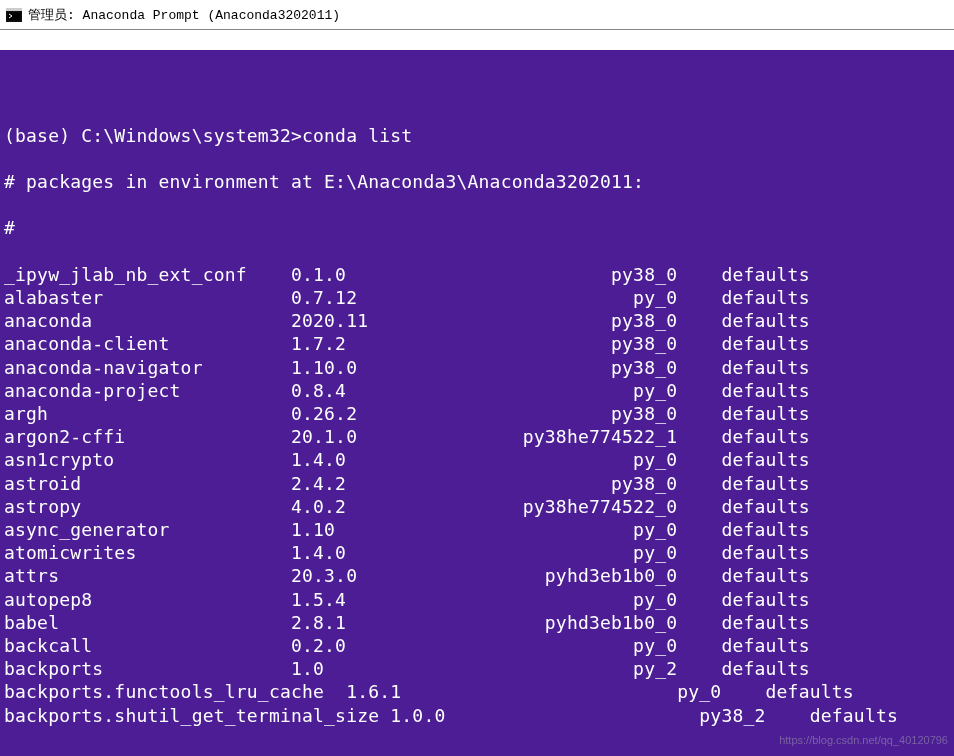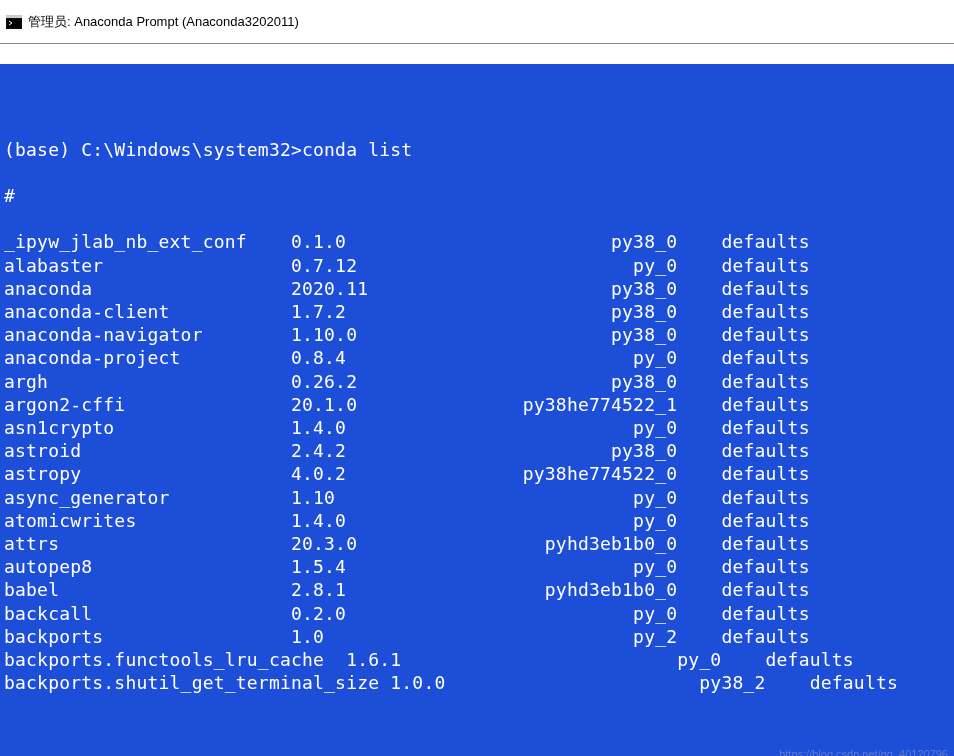--- a/index.html
+++ b/index.html
@@ -12,14 +12,14 @@
     font-family: Consolas, "Lucida Console", Monaco, monospace;
   }
   .titlebar {
-    height: 44px;
+    height: 30px;
     background: #ffffff;
     border-bottom: 1px solid #888;
     display: flex;
     align-items: center;
     padding: 0 6px;
     box-sizing: border-box;
-    font-family: Liberation Sans, sans-serif;
+    font-family: Liberation Mono, monospace;
     font-size: 13px;
     color: #000;
   }

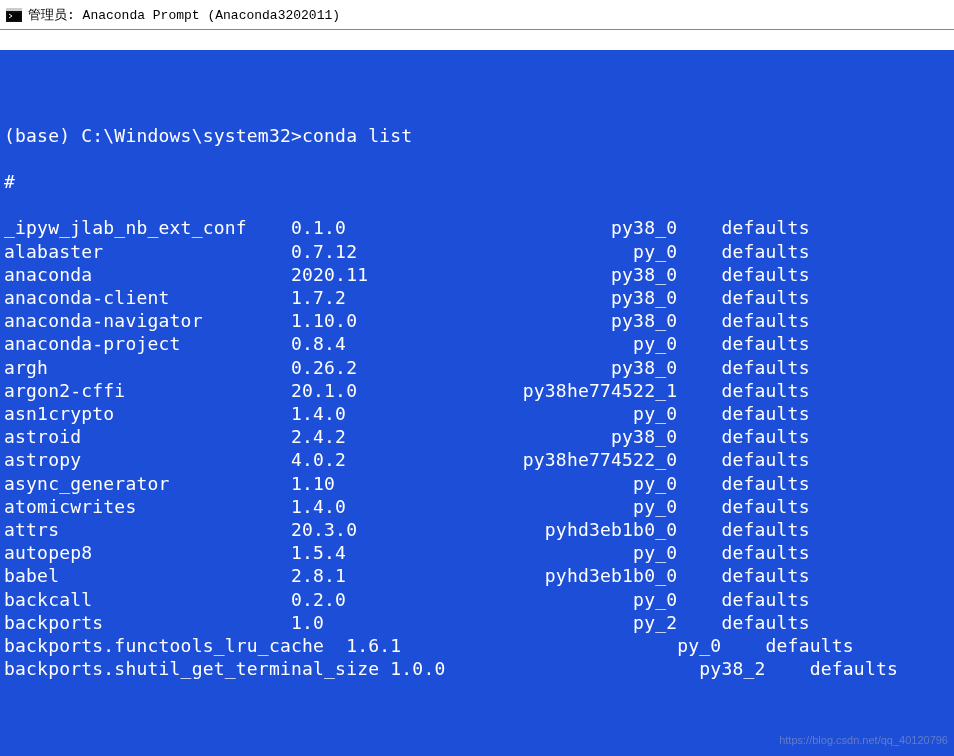--- a/index.html
+++ b/index.html
@@ -37,7 +37,7 @@
     background: #ffffff;
   }
   .term {
-    background: #1d4ed8;
+    background: #4c1d95;
     color: #fff;
     font-size: 18px;
     line-height: 23.2px;

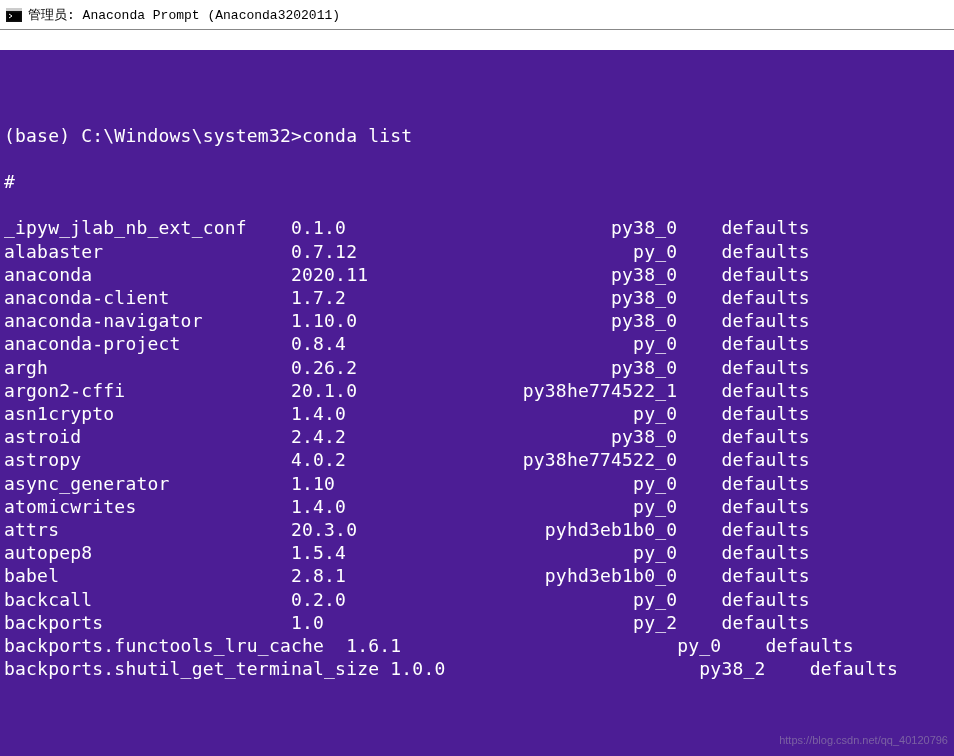--- a/index.html
+++ b/index.html
@@ -80,6 +80,7 @@
 <div class="term">
 <div class="term-row"> </div>
 <div class="term-row"><span>(base) C:\Windows\system32&gt;</span><span>conda list</span></div>
+<div class="term-row"># packages in environment at E:\Anaconda3\Anaconda3202011:</div>
 <div class="term-row">#</div>
 <div id="pkg-rows"><div class="term-row">_ipyw_jlab_nb_ext_conf    0.1.0                        py38_0    defaults</div><div class="term-row">alabaster                 0.7.12                         py_0    defaults</div><div class="term-row">anaconda                  2020.11                      py38_0    defaults</div><div class="term-row">anaconda-client           1.7.2                        py38_0    defaults</div><div class="term-row">anaconda-navigator        1.10.0                       py38_0    defaults</div><div class="term-row">anaconda-project          0.8.4                          py_0    defaults</div><div class="term-row">argh                      0.26.2                       py38_0    defaults</div><div class="term-row">argon2-cffi               20.1.0               py38he774522_1    defaults</div><div class="term-row">asn1crypto                1.4.0                          py_0    defaults</div><div class="term-row">astroid                   2.4.2                        py38_0    defaults</div><div class="term-row">astropy                   4.0.2                py38he774522_0    defaults</div><div class="term-row">async_generator           1.10                           py_0    defaults</div><div class="term-row">atomicwrites              1.4.0                          py_0    defaults</div><div class="term-row">attrs                     20.3.0                 pyhd3eb1b0_0    defaults</div><div class="term-row">autopep8                  1.5.4                          py_0    defaults</div><div class="term-row">babel                     2.8.1                  pyhd3eb1b0_0    defaults</div><div class="term-row">backcall                  0.2.0                          py_0    defaults</div><div class="term-row">backports                 1.0                            py_2    defaults</div><div class="term-row">backports.functools_lru_cache  1.6.1                         py_0    defaults</div><div class="term-row">backports.shutil_get_terminal_size 1.0.0                       py38_2    defaults</div></div>
 <div class="watermark">https://blog.csdn.net/qq_40120796</div>

